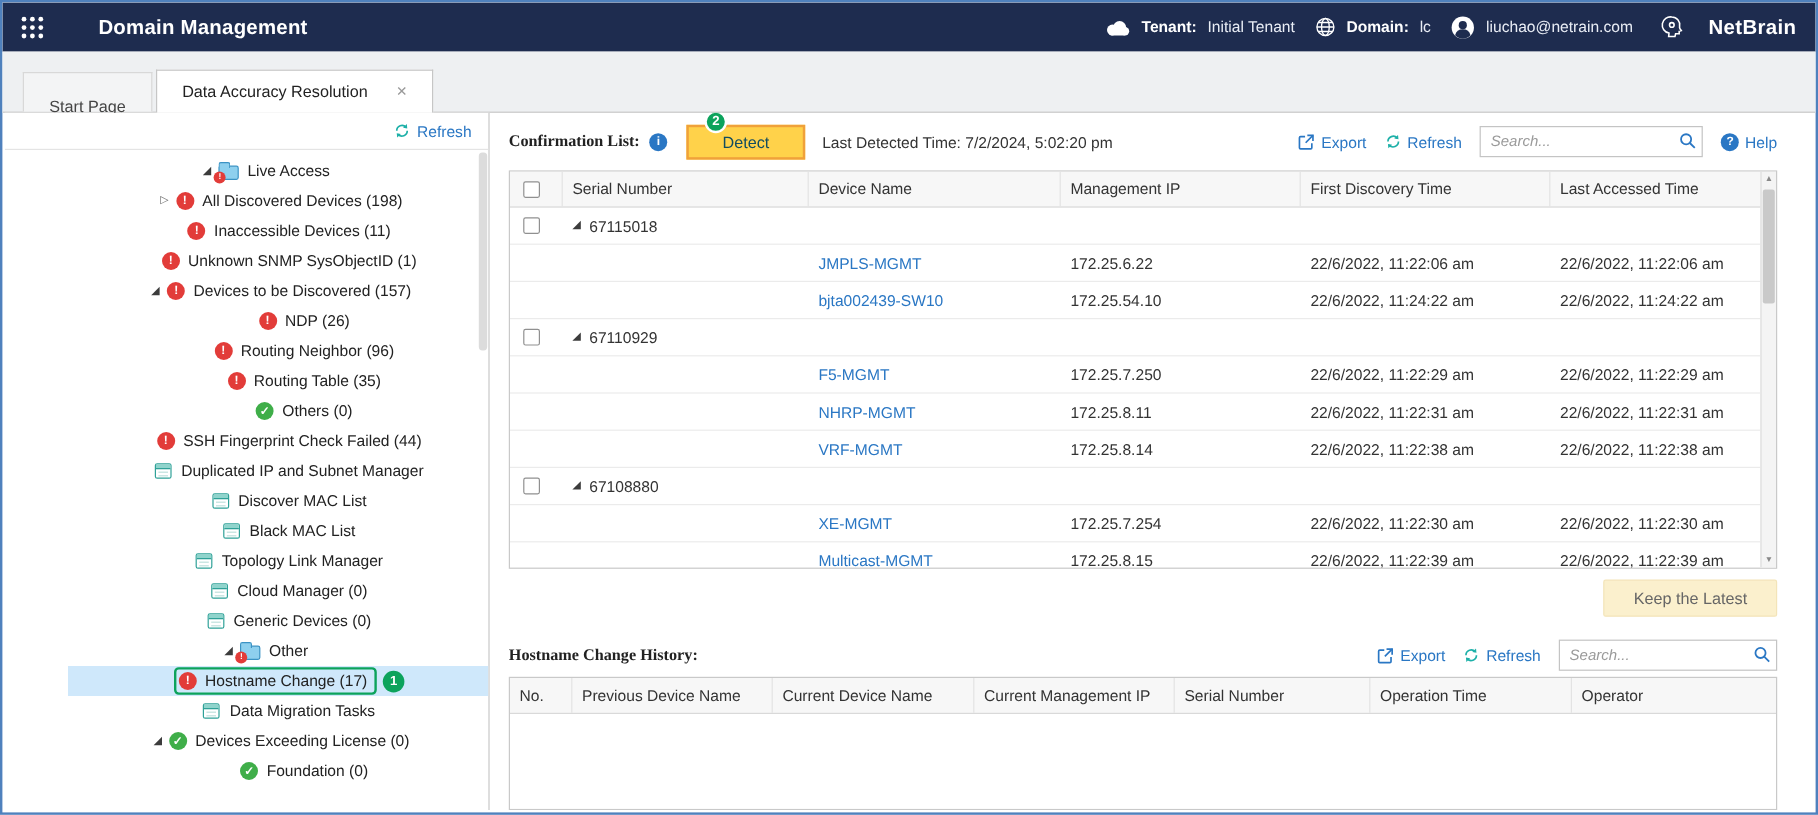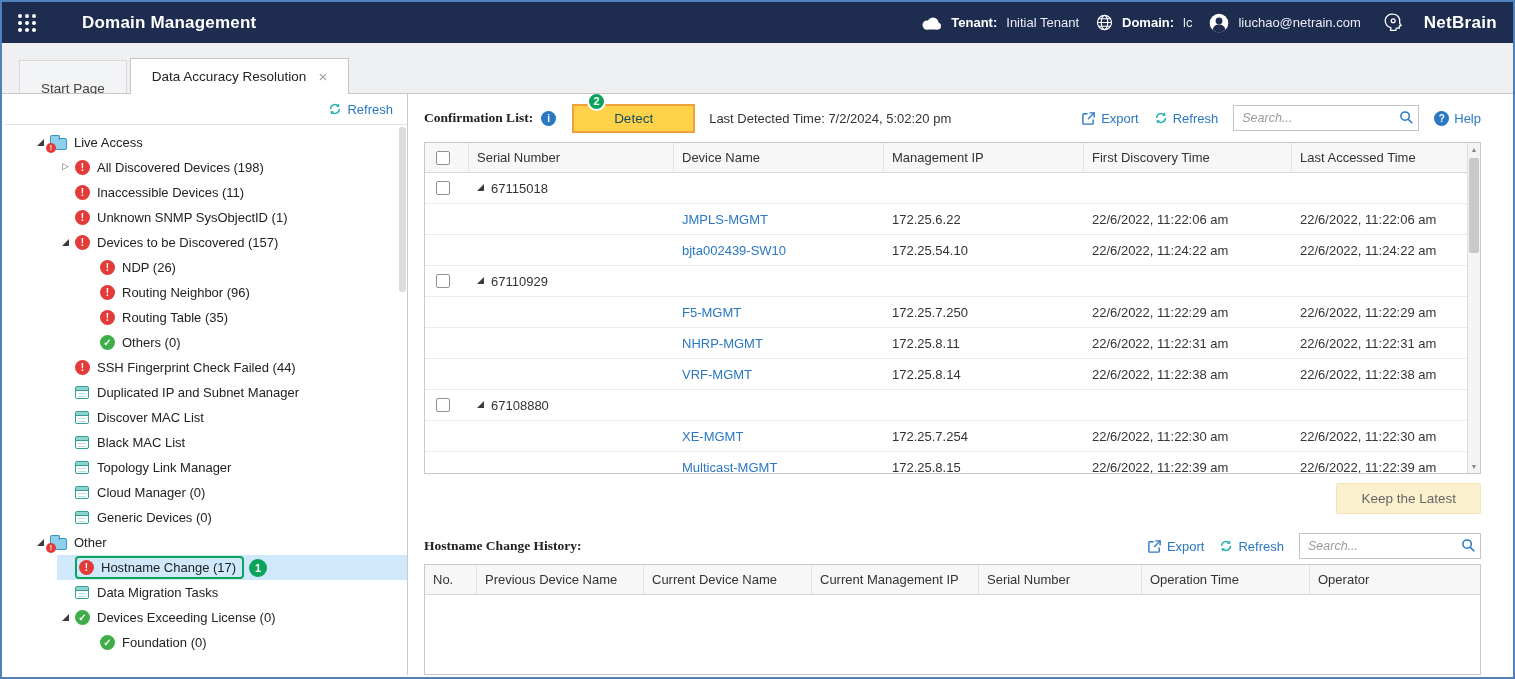--- a/index.html
+++ b/index.html
@@ -26,7 +26,7 @@
   .tab { height:33px; line-height:32px; padding:12px 21px; font-size:13.5px; color:#444;
          background:#f3f4f5; border:1px solid #d8d8d8; border-bottom:none; margin-right:3px; cursor:pointer; white-space:nowrap; }
   .tab.active { height:36px; background:#fff; border-color:#c6c6c6; margin-bottom:-1px; color:#222;
-                display:flex; align-items:center; gap:12px; line-height:normal; }
+                display:flex; align-items:center; gap:24px; line-height:normal; }
   .tab-close { color:#9a9a9a; font-size:15px; cursor:pointer; }
 
   

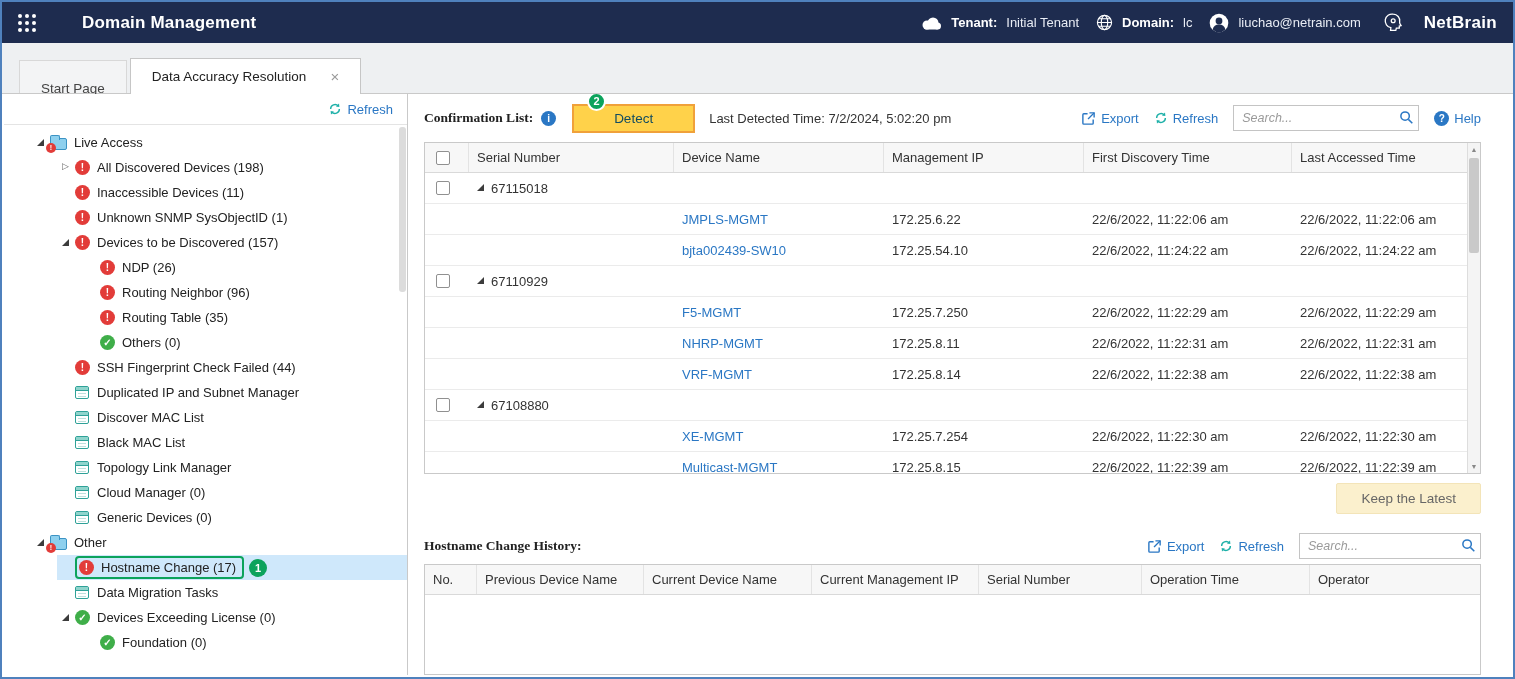--- a/index.html
+++ b/index.html
@@ -76,7 +76,7 @@
   .info-icon { margin-left:8px; cursor:pointer; }
   .detect-wrap { position:relative; margin-left:16px; }
   .detect-btn { background:#ffd24a; border:2px solid #f0a13a; color:#124c60; font-size:13.5px;
-                padding:5px 40px; font-family:inherit; cursor:pointer; }
+                padding:5px 28px; font-family:inherit; cursor:pointer; }
   .step-badge { position:absolute; top:-12px; left:15px; width:19px; height:19px; border-radius:50%;
                 background:#0ca35c; border:2px solid #fff; color:#fff; font-size:11px; font-weight:bold;
                 display:flex; align-items:center; justify-content:center; }

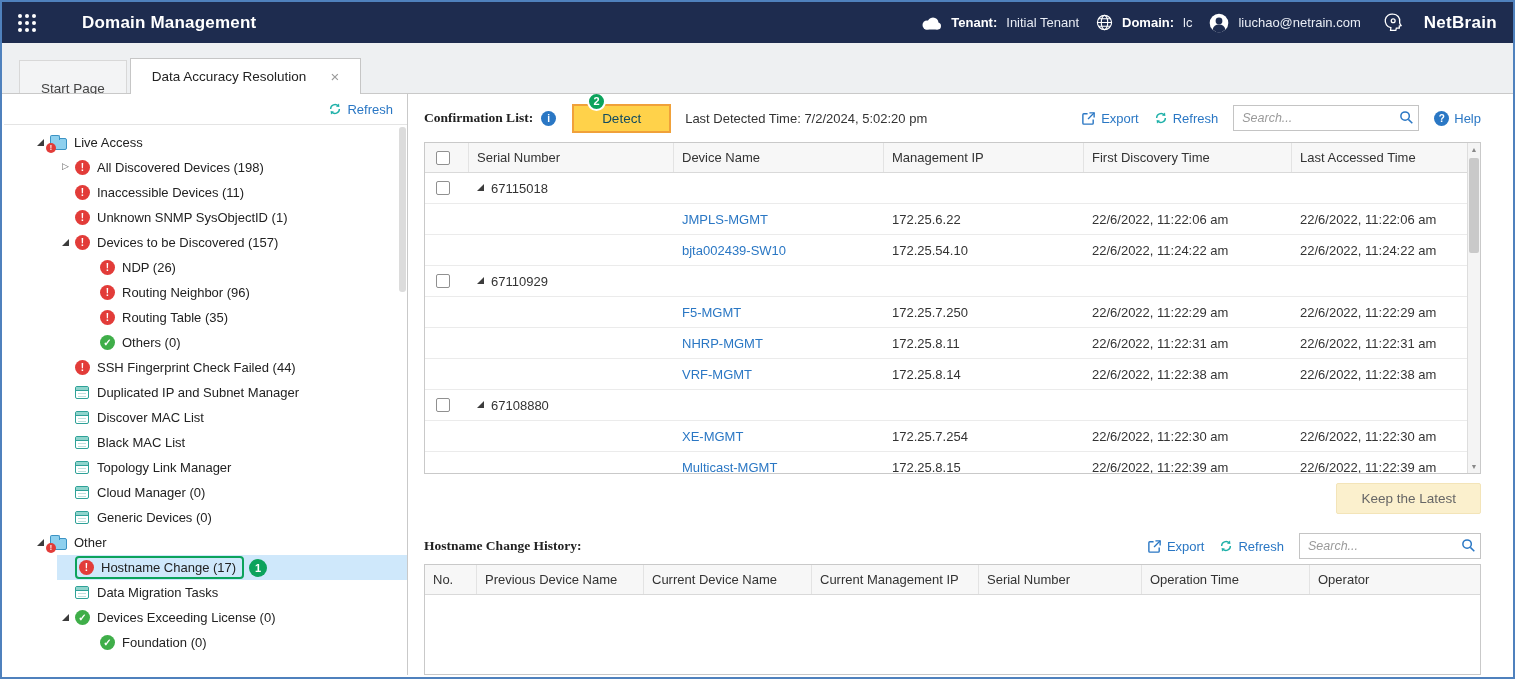--- a/index.html
+++ b/index.html
@@ -39,7 +39,7 @@
   .side-top { height:31px; border-bottom:1px solid #e4e4e4; display:flex; align-items:center; justify-content:flex-end; padding-right:14px; }
   .link { color:#2a77c4; cursor:pointer; display:inline-flex; align-items:center; gap:5px; font-size:13px; white-space:nowrap; }
   .tree { padding-top:5px; }
-  .tree-item { height:25px; display:flex; align-items:center; cursor:pointer; white-space:nowrap; }
+  .tree-item { height:25px; display:flex; align-items:center; cursor:pointer; white-space:nowrap;justify-content:center; }
   .tree-item.selected { background:linear-gradient(to right, #fff 53px, #cfe8fb 53px); }
   .tlabel { margin-left:1px; color:#222; }
   .exp { width:16px; height:16px; position:relative; flex:none; }

